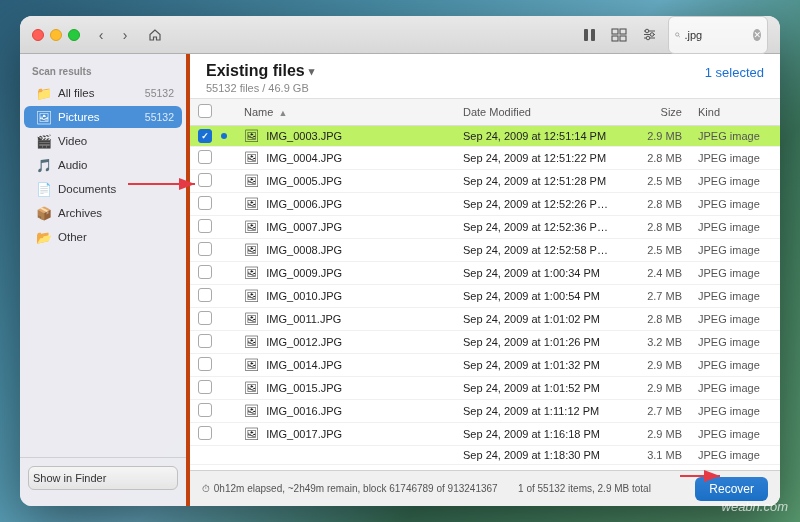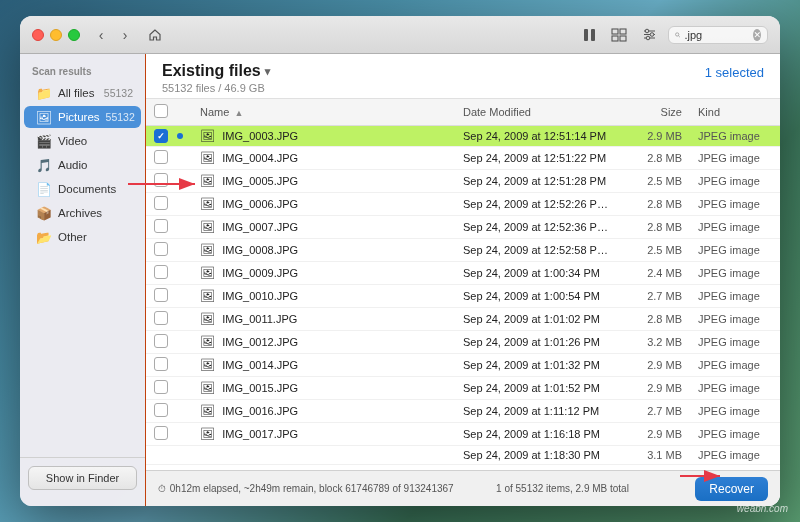--- a/index.html
+++ b/index.html
@@ -103,7 +103,7 @@
       padding: 2px 6px;
       gap: 4px;
       width: 100px;
-      height: 18px;
+      height: 38px;
     }
     .search-box input {
       border: none;

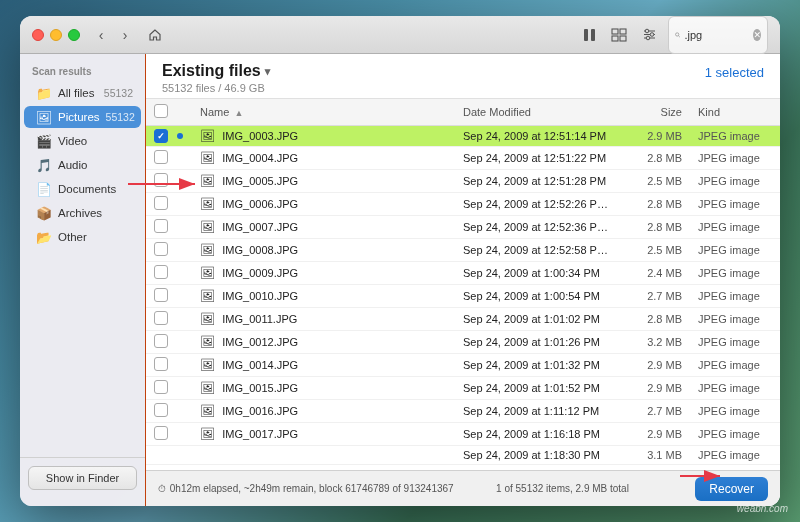--- a/index.html
+++ b/index.html
@@ -132,9 +132,9 @@
     }
     
     .sidebar {
-      width: 126px;
+      width: 170px;
       background: rgba(235,235,240,0.95);
-      border-right: 1px solid #c2410c;
+      border-right: 4px solid #c2410c;
       padding: 8px 0;
       flex-shrink: 0;
       display: flex;

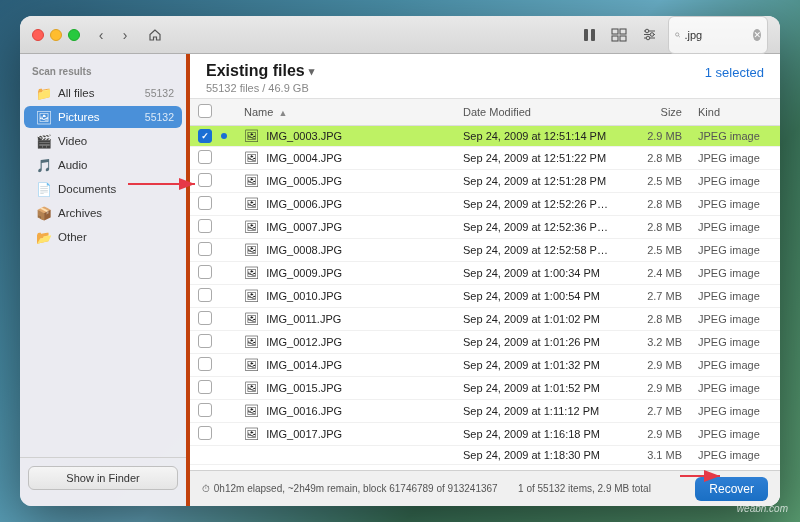--- a/index.html
+++ b/index.html
@@ -182,11 +182,11 @@
       background: linear-gradient(180deg, #f5f5f5 0%, #e5e5e5 100%);
       border: 1px solid #c0c0c0;
       border-radius: 6px;
-      padding: 5px 11px;
+      padding: 5px 4px;
       font-size: 11px;
       cursor: pointer;
       color: #333;
-      text-align: center;
+      text-align: left;
     }
     
     .content {

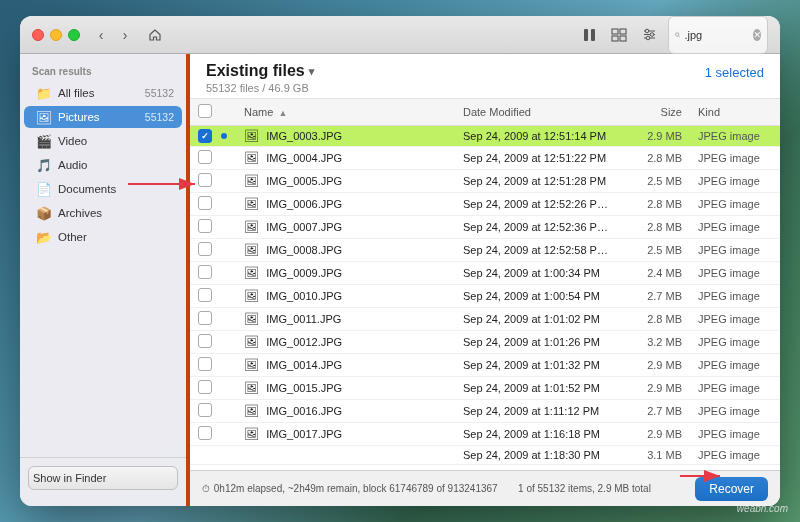--- a/index.html
+++ b/index.html
@@ -347,7 +347,7 @@
       position: absolute;
       bottom: 8px;
       right: 12px;
-      font-size: 10px;
+      font-size: 13px;
       color: rgba(255,255,255,0.7);
       font-style: italic;
     }

